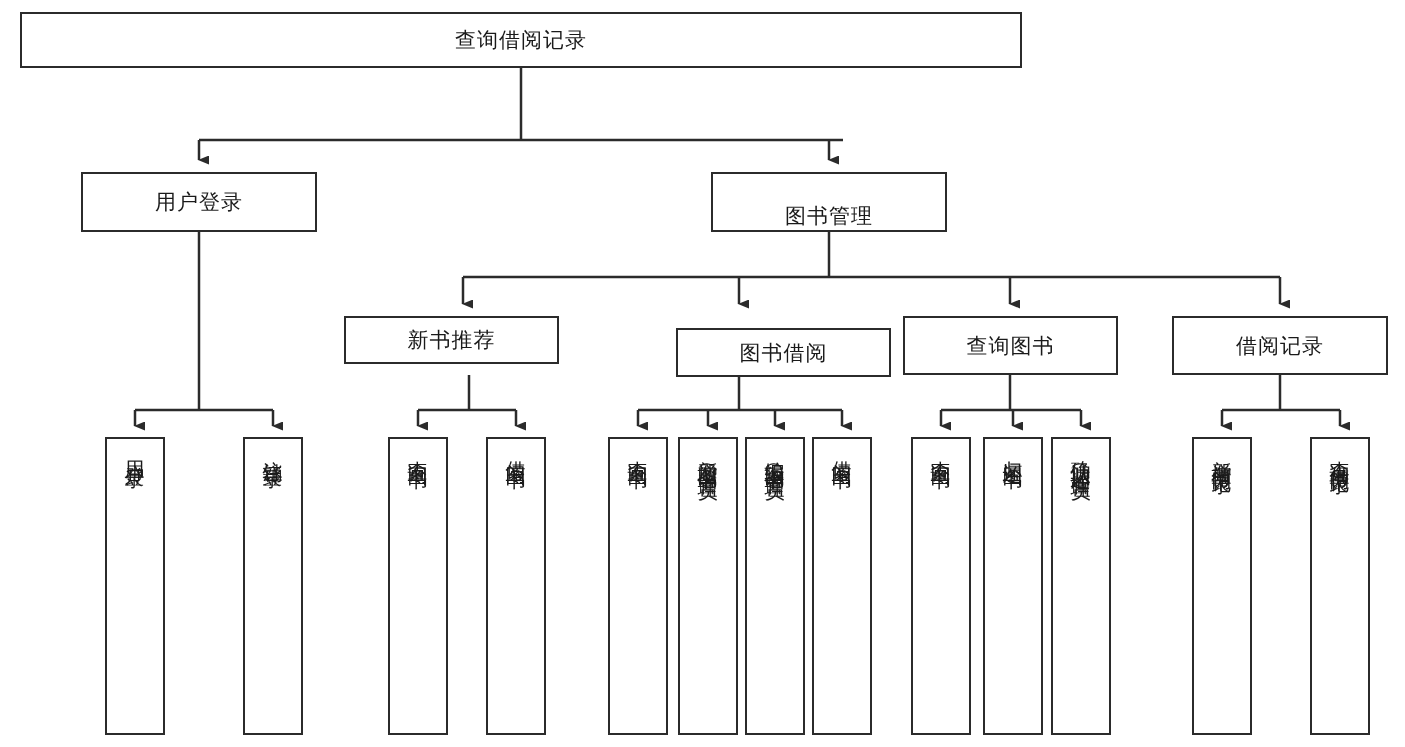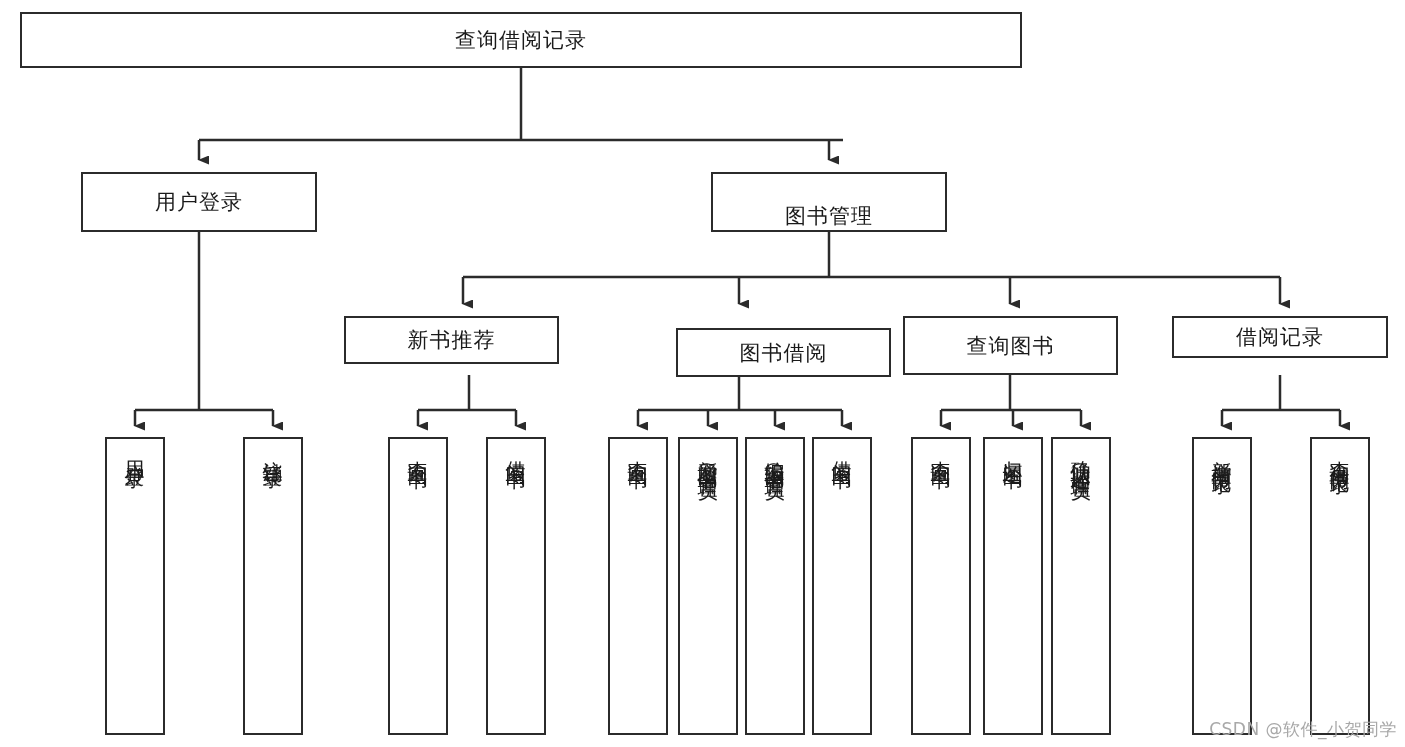--- a/index.html
+++ b/index.html
@@ -139,7 +139,7 @@
       <div class="node horizontal" style="left: 903px; top: 316px; width: 215px; height: 59px;">
         <span class="htext">查询图书</span>
       </div>
-      <div class="node horizontal" style="left: 1172px; top: 316px; width: 216px; height: 42px;">
+      <div class="node horizontal" style="left: 1172px; top: 316px; width: 216px; height: 59px;">
         <span class="htext">借阅记录</span>
       </div>
       <div class="node vertical" style="left: 105px; top: 437px; width: 60px; height: 298px;">

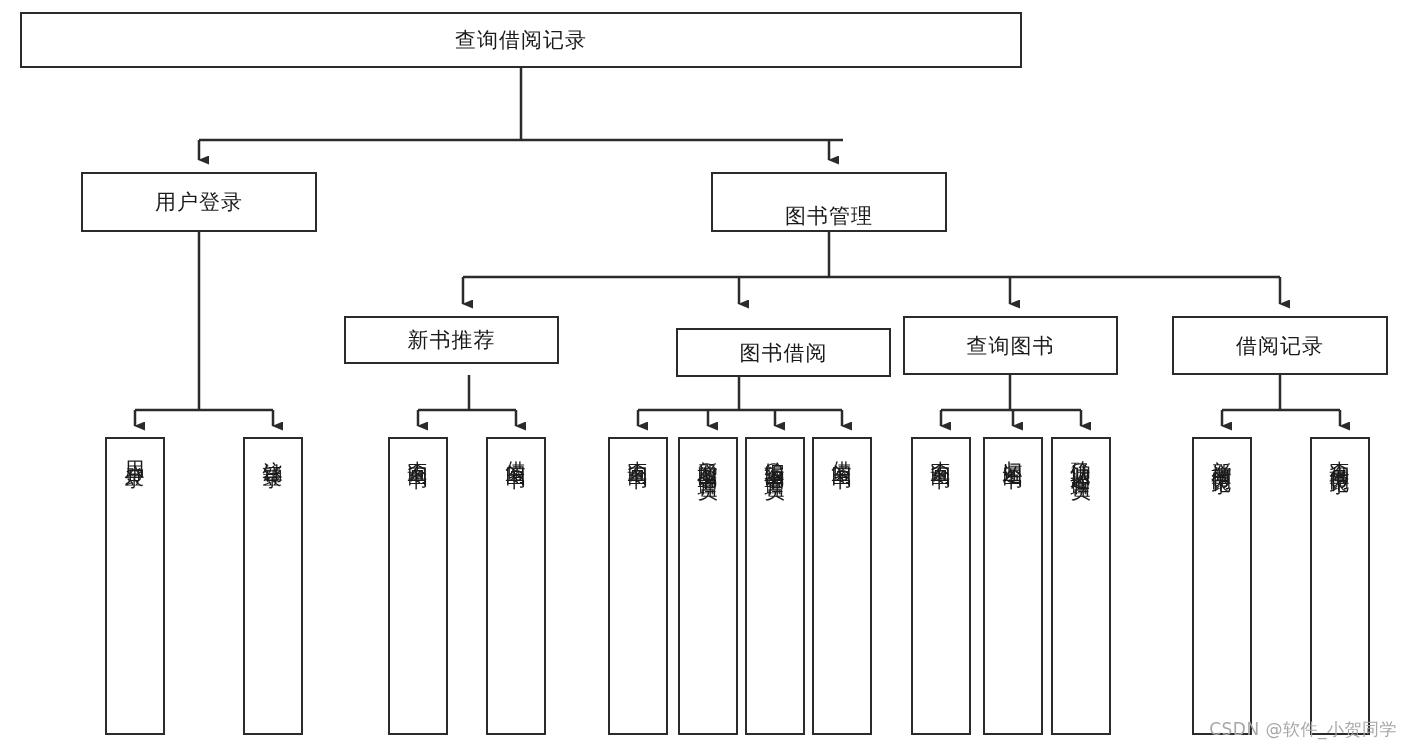--- a/index.html
+++ b/index.html
@@ -183,7 +183,6 @@
       </div>
     </div>
 
-  <div id="watermark">CSDN @软件_小贺同学</div>
 </div>
 
 </body></html>

